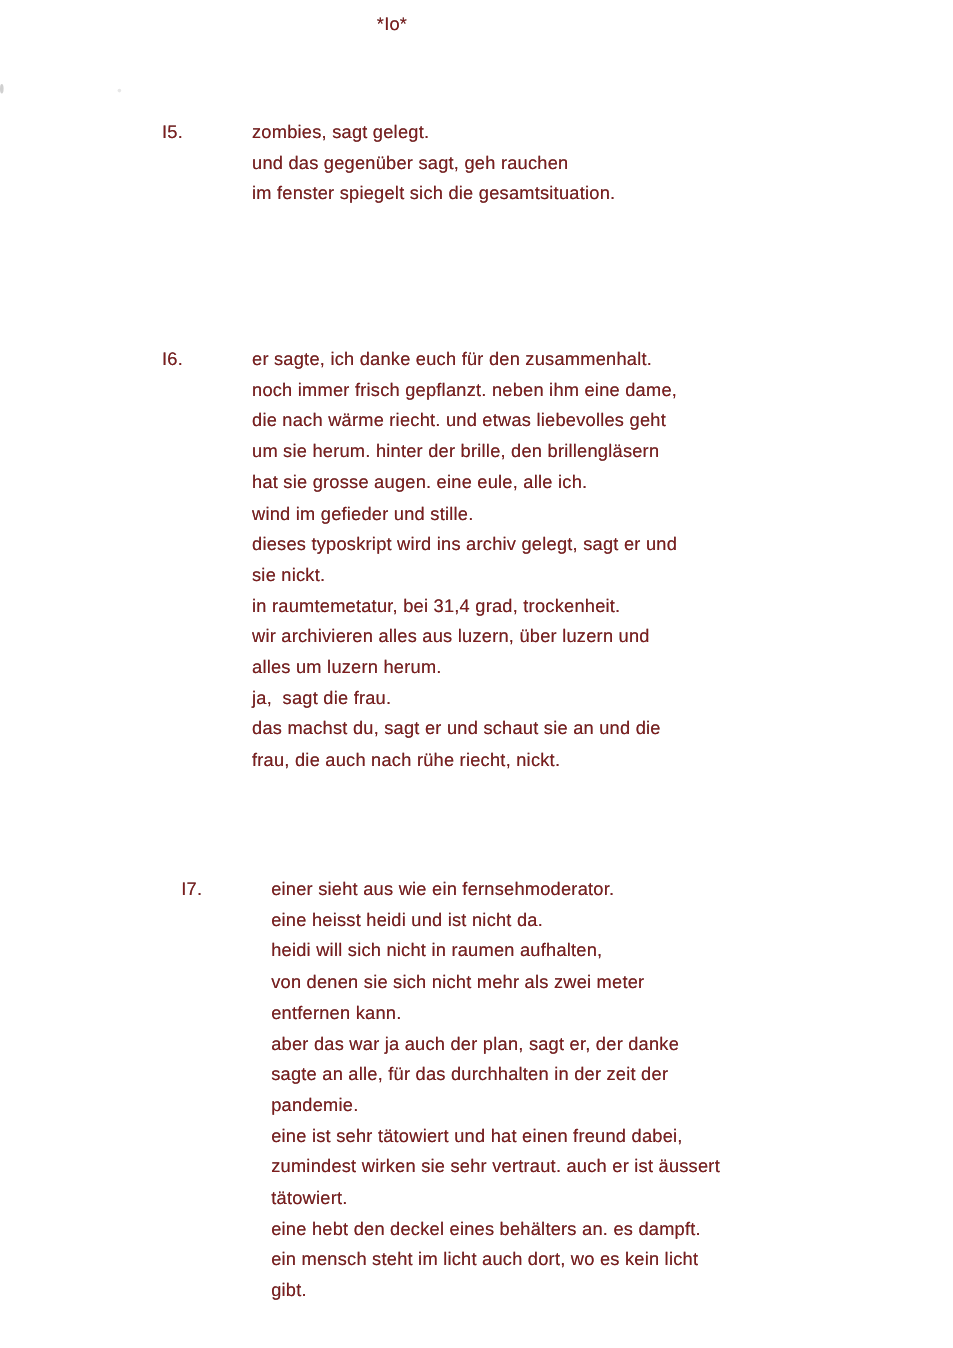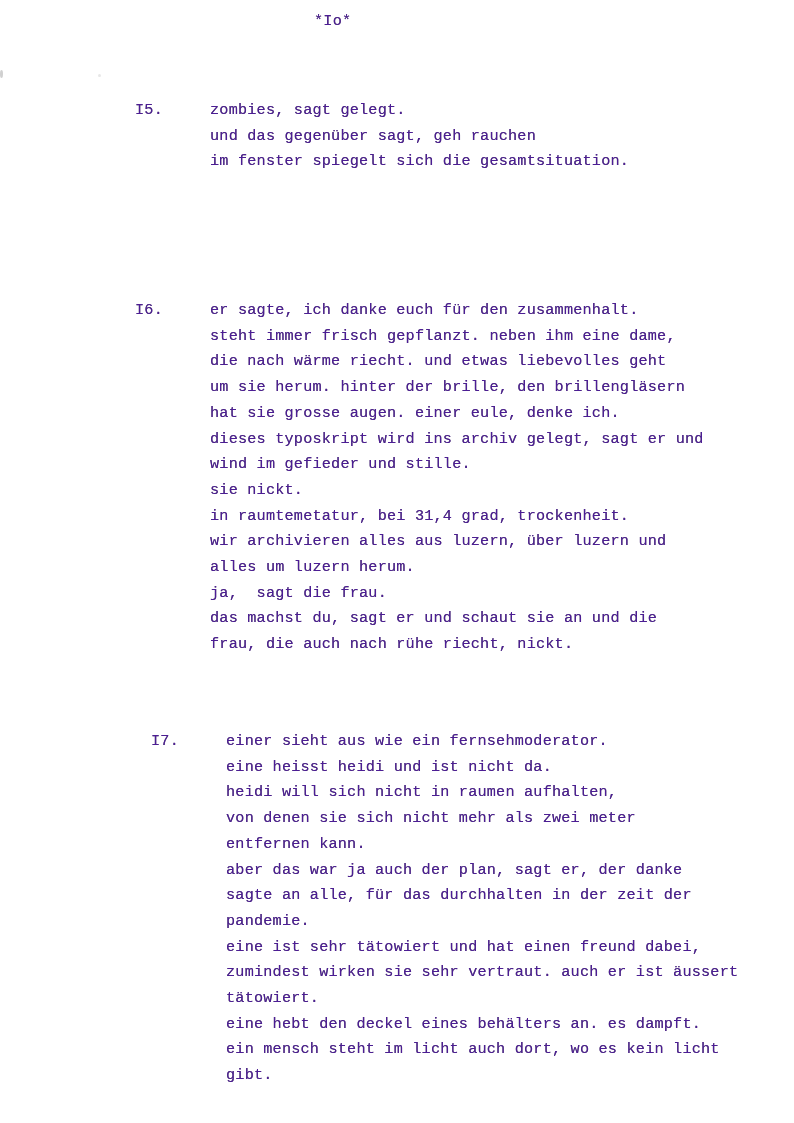--- a/index.html
+++ b/index.html
@@ -13,8 +13,8 @@
     height: 1123px;
     background: #ffffff;
     overflow: hidden;
-    font-family: Liberation Mono, monospace;
-    color: #4c1d95;
+    font-family: Liberation Sans, sans-serif;
+    color: #7f1d1d;
   }
   .typewriter {
     font-size: 15.2px;

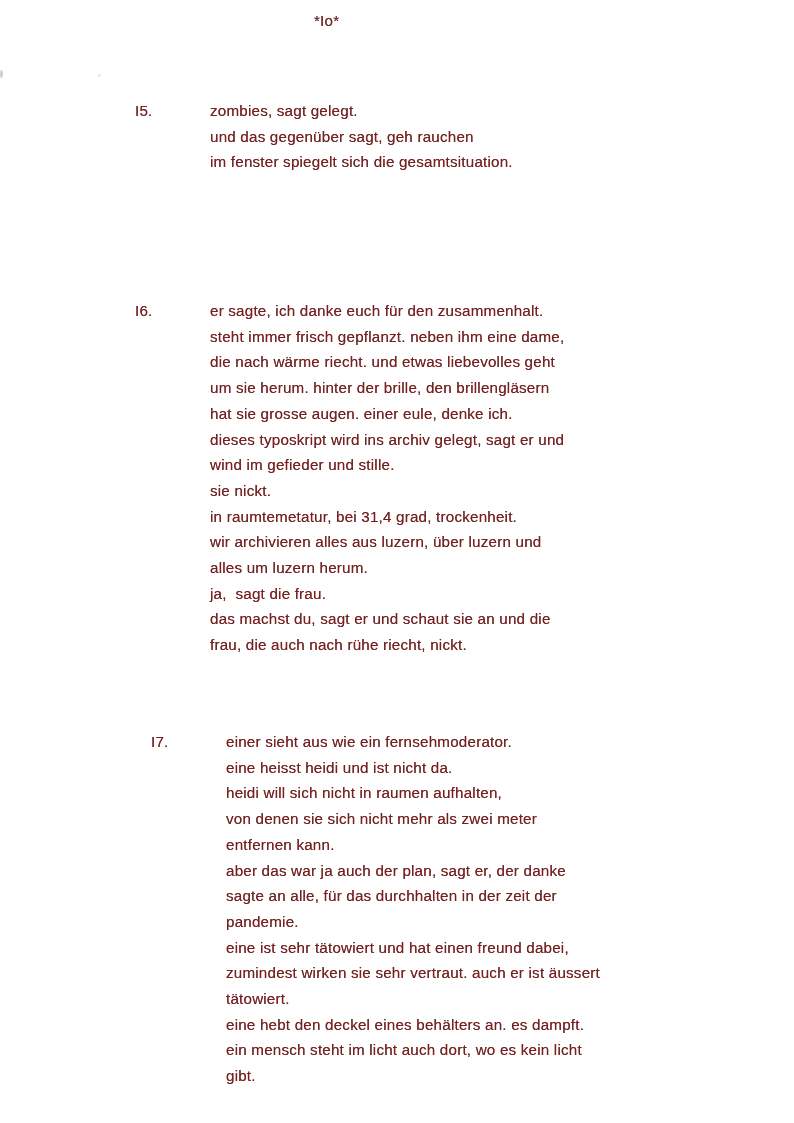--- a/index.html
+++ b/index.html
@@ -33,7 +33,7 @@
     width: 794px;
   }
   .section-i5 { top: 98px; }
-  .section-i6 { top: 287px; margin-top: 11px; }
+  .section-i6 { top: 287px; }
   .section-i7 { top: 729px; margin-left: 16px; }
   .section-marker {
     position: absolute;

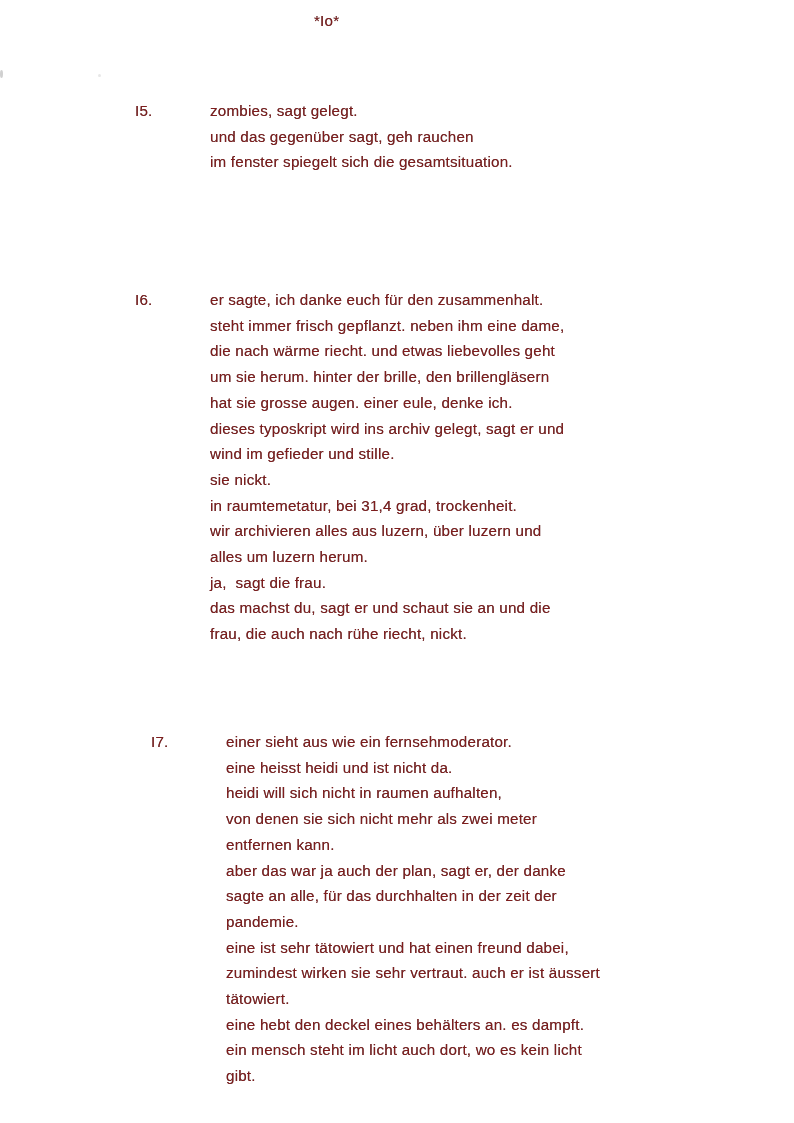--- a/index.html
+++ b/index.html
@@ -79,7 +79,7 @@
     <div class="typewriter section-marker">I6.</div>
     <div class="verse-lines">
       <div class="typewriter verse-line">er sagte, ich danke euch für den zusammenhalt.</div>
-      <div class="typewriter verse-line">steht immer frisch gepflanzt. neben ihm eine dame,</div>
+      <div class="typewriter verse-line">noch immer frisch gepflanzt. neben ihm eine dame,</div>
       <div class="typewriter verse-line">die nach wärme riecht. und etwas liebevolles geht</div>
       <div class="typewriter verse-line">um sie herum. hinter der brille, den brillengläsern</div>
       <div class="typewriter verse-line">hat sie grosse augen. einer eule, denke ich.</div>

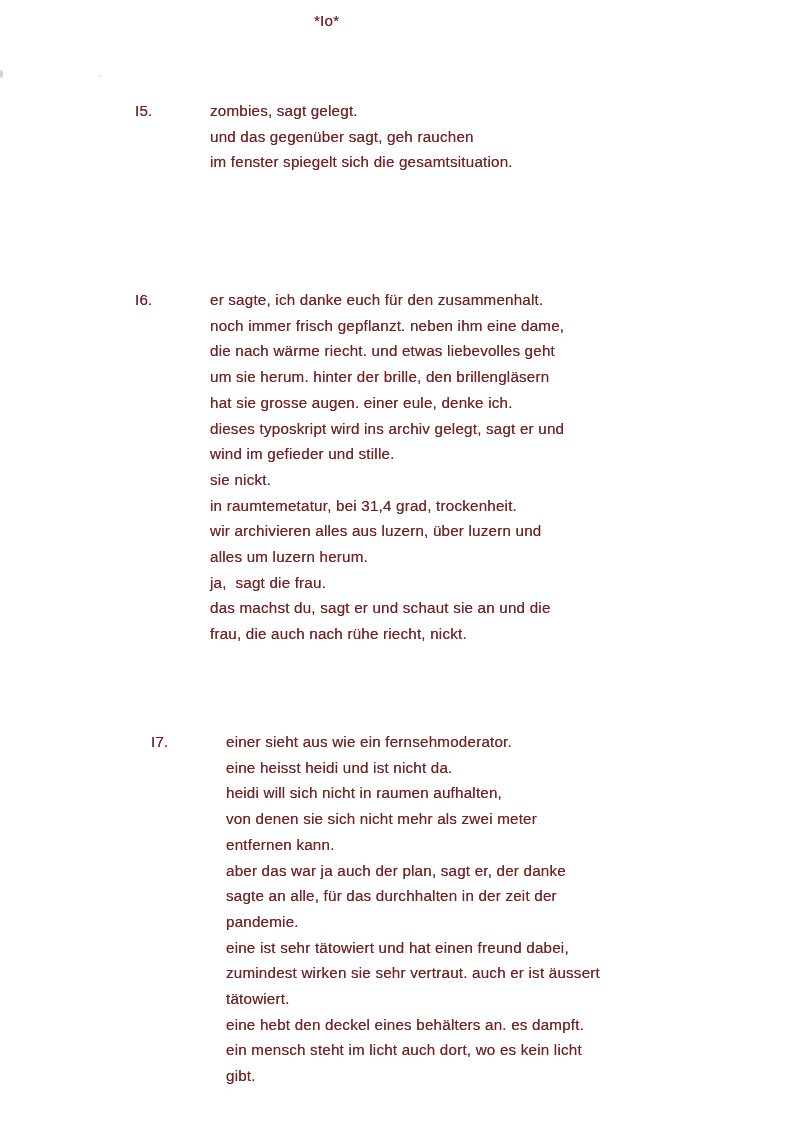--- a/index.html
+++ b/index.html
@@ -82,7 +82,7 @@
       <div class="typewriter verse-line">noch immer frisch gepflanzt. neben ihm eine dame,</div>
       <div class="typewriter verse-line">die nach wärme riecht. und etwas liebevolles geht</div>
       <div class="typewriter verse-line">um sie herum. hinter der brille, den brillengläsern</div>
-      <div class="typewriter verse-line">hat sie grosse augen. einer eule, denke ich.</div>
+      <div class="typewriter verse-line">hat sie grosse augen. eine eule, alle ich.</div>
       <div class="typewriter verse-line">dieses typoskript wird ins archiv gelegt, sagt er und</div>
       <div class="typewriter verse-line">wind im gefieder und stille.</div>
       <div class="typewriter verse-line">sie nickt.</div>

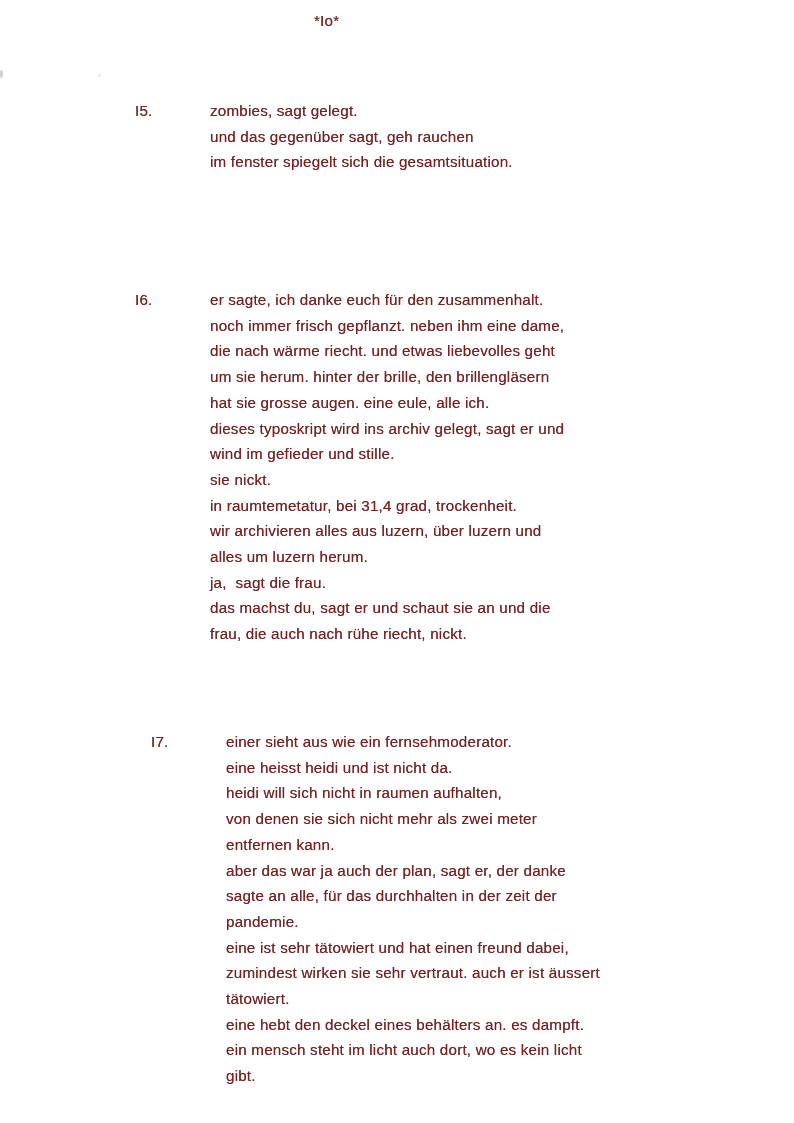--- a/index.html
+++ b/index.html
@@ -83,8 +83,8 @@
       <div class="typewriter verse-line">die nach wärme riecht. und etwas liebevolles geht</div>
       <div class="typewriter verse-line">um sie herum. hinter der brille, den brillengläsern</div>
       <div class="typewriter verse-line">hat sie grosse augen. eine eule, alle ich.</div>
+      <div class="typewriter verse-line">wind im gefieder und stille.</div>
       <div class="typewriter verse-line">dieses typoskript wird ins archiv gelegt, sagt er und</div>
-      <div class="typewriter verse-line">wind im gefieder und stille.</div>
       <div class="typewriter verse-line">sie nickt.</div>
       <div class="typewriter verse-line">in raumtemetatur, bei 31,4 grad, trockenheit.</div>
       <div class="typewriter verse-line">wir archivieren alles aus luzern, über luzern und</div>

